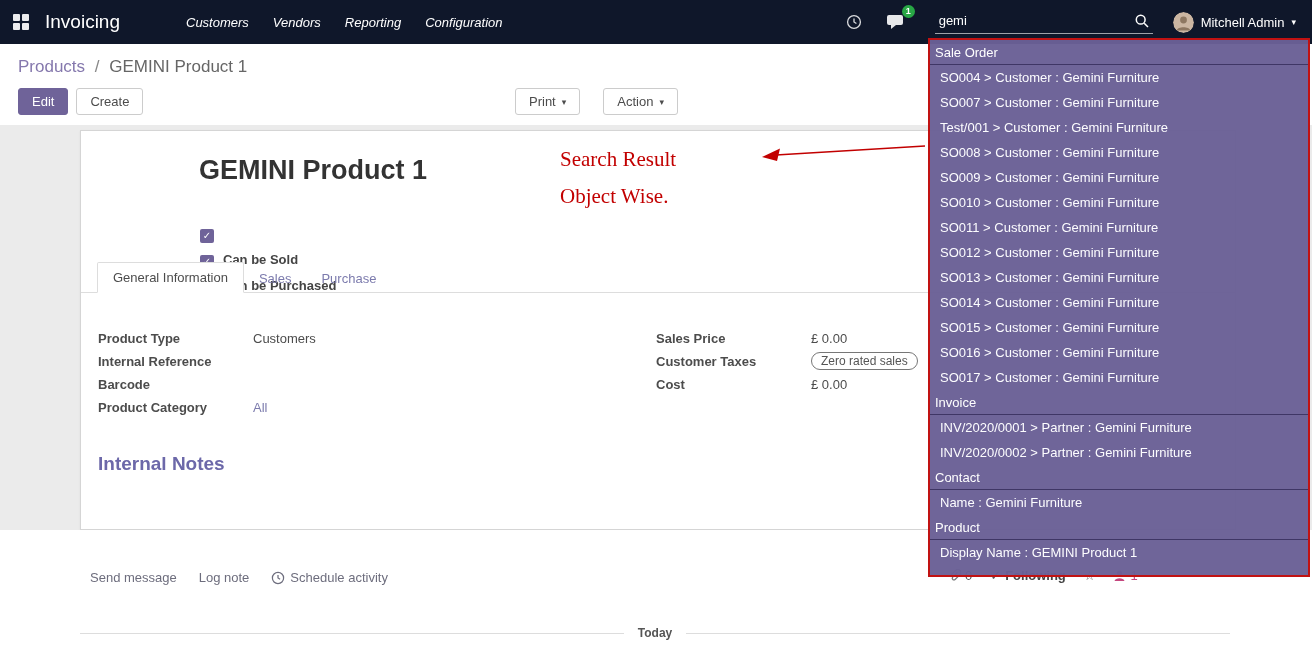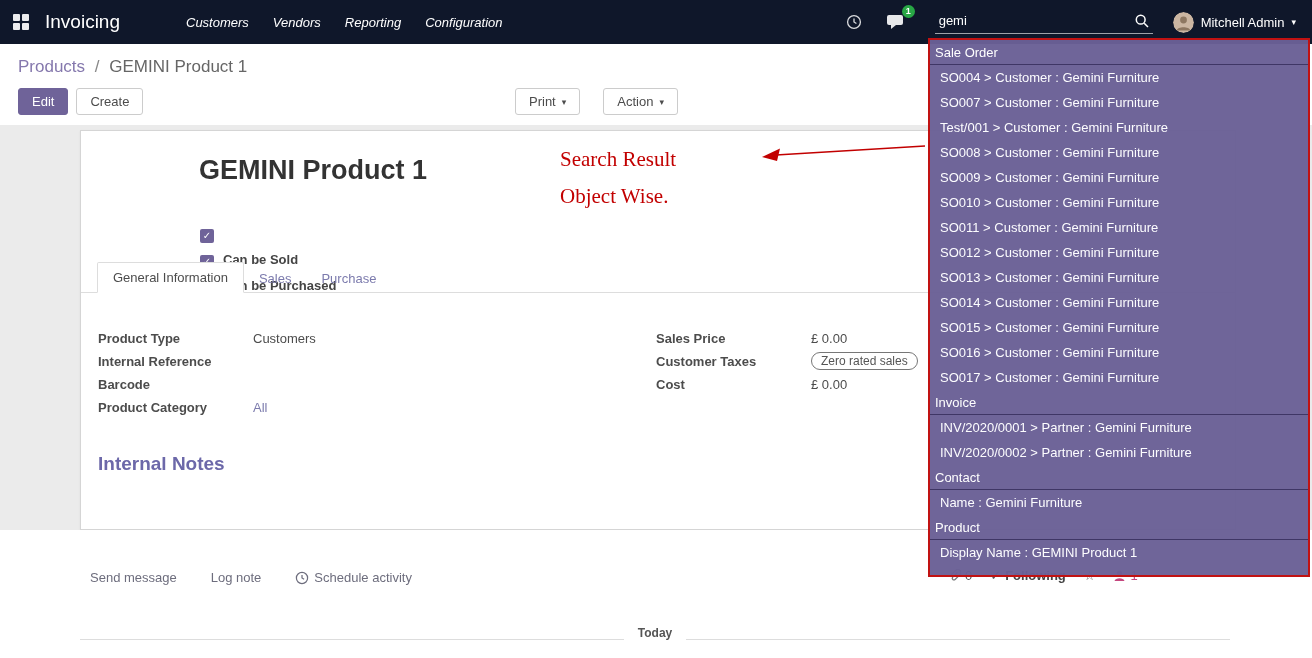--- a/index.html
+++ b/index.html
@@ -74,7 +74,7 @@
 
   
   .chatter { position:absolute; top:530px; left:0; width:100%; height:128px; background:#fff; }
-  .chatter-links { position:absolute; left:90px; top:40px; display:flex; gap:34px;
+  .chatter-links { position:absolute; left:90px; top:40px; display:flex; gap:22px;
     font-size:13px; color:#6d6d7d; }
   .chatter-link { cursor:pointer; display:flex; align-items:center; gap:5px; }
   .follow-bar { position:absolute; left:948px; top:38px; display:flex; align-items:center;

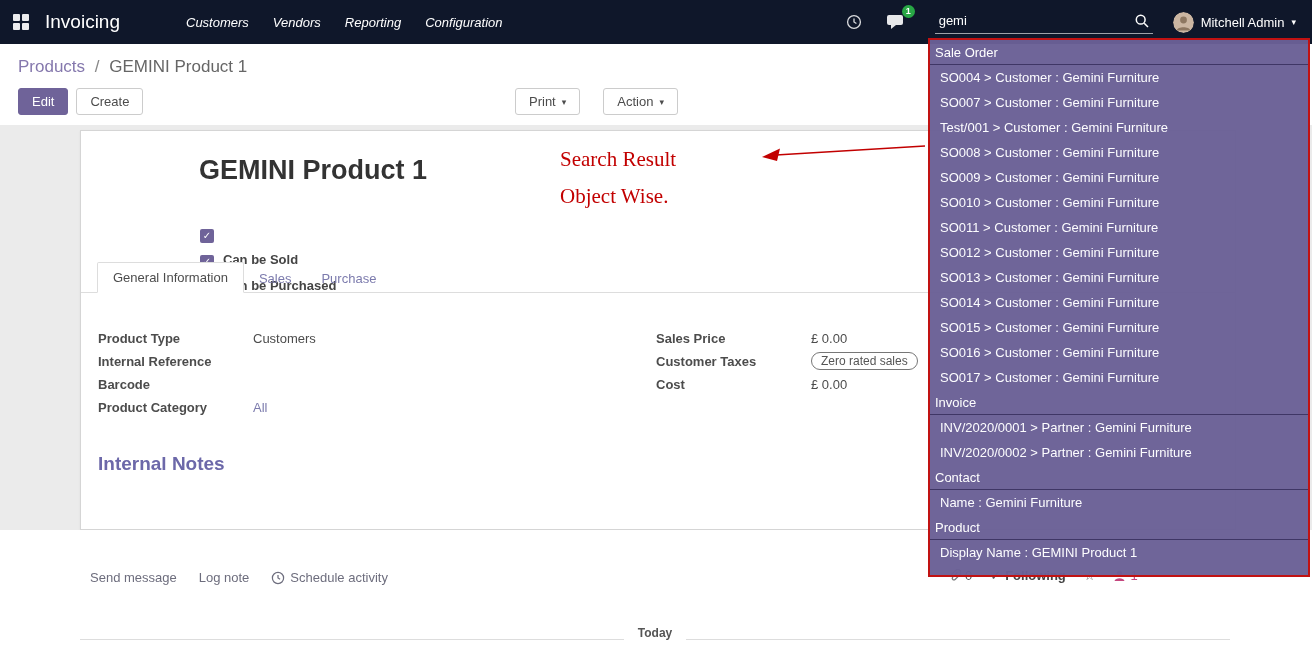--- a/index.html
+++ b/index.html
@@ -83,7 +83,7 @@
   .follow-strong { font-weight:bold; color:#444; }
   .follower-count { color:#c5477e; }
   .today-divider { position:absolute; left:80px; right:82px; top:96px; display:flex;
-    align-items:flex-end; gap:14px; color:#555; font-weight:bold; font-size:12px; }
+    align-items:center; gap:14px; color:#555; font-weight:bold; font-size:12px; }
   .today-divider::before, .today-divider::after { content:""; flex:1; border-top:1px solid #ddd; }
 
   

